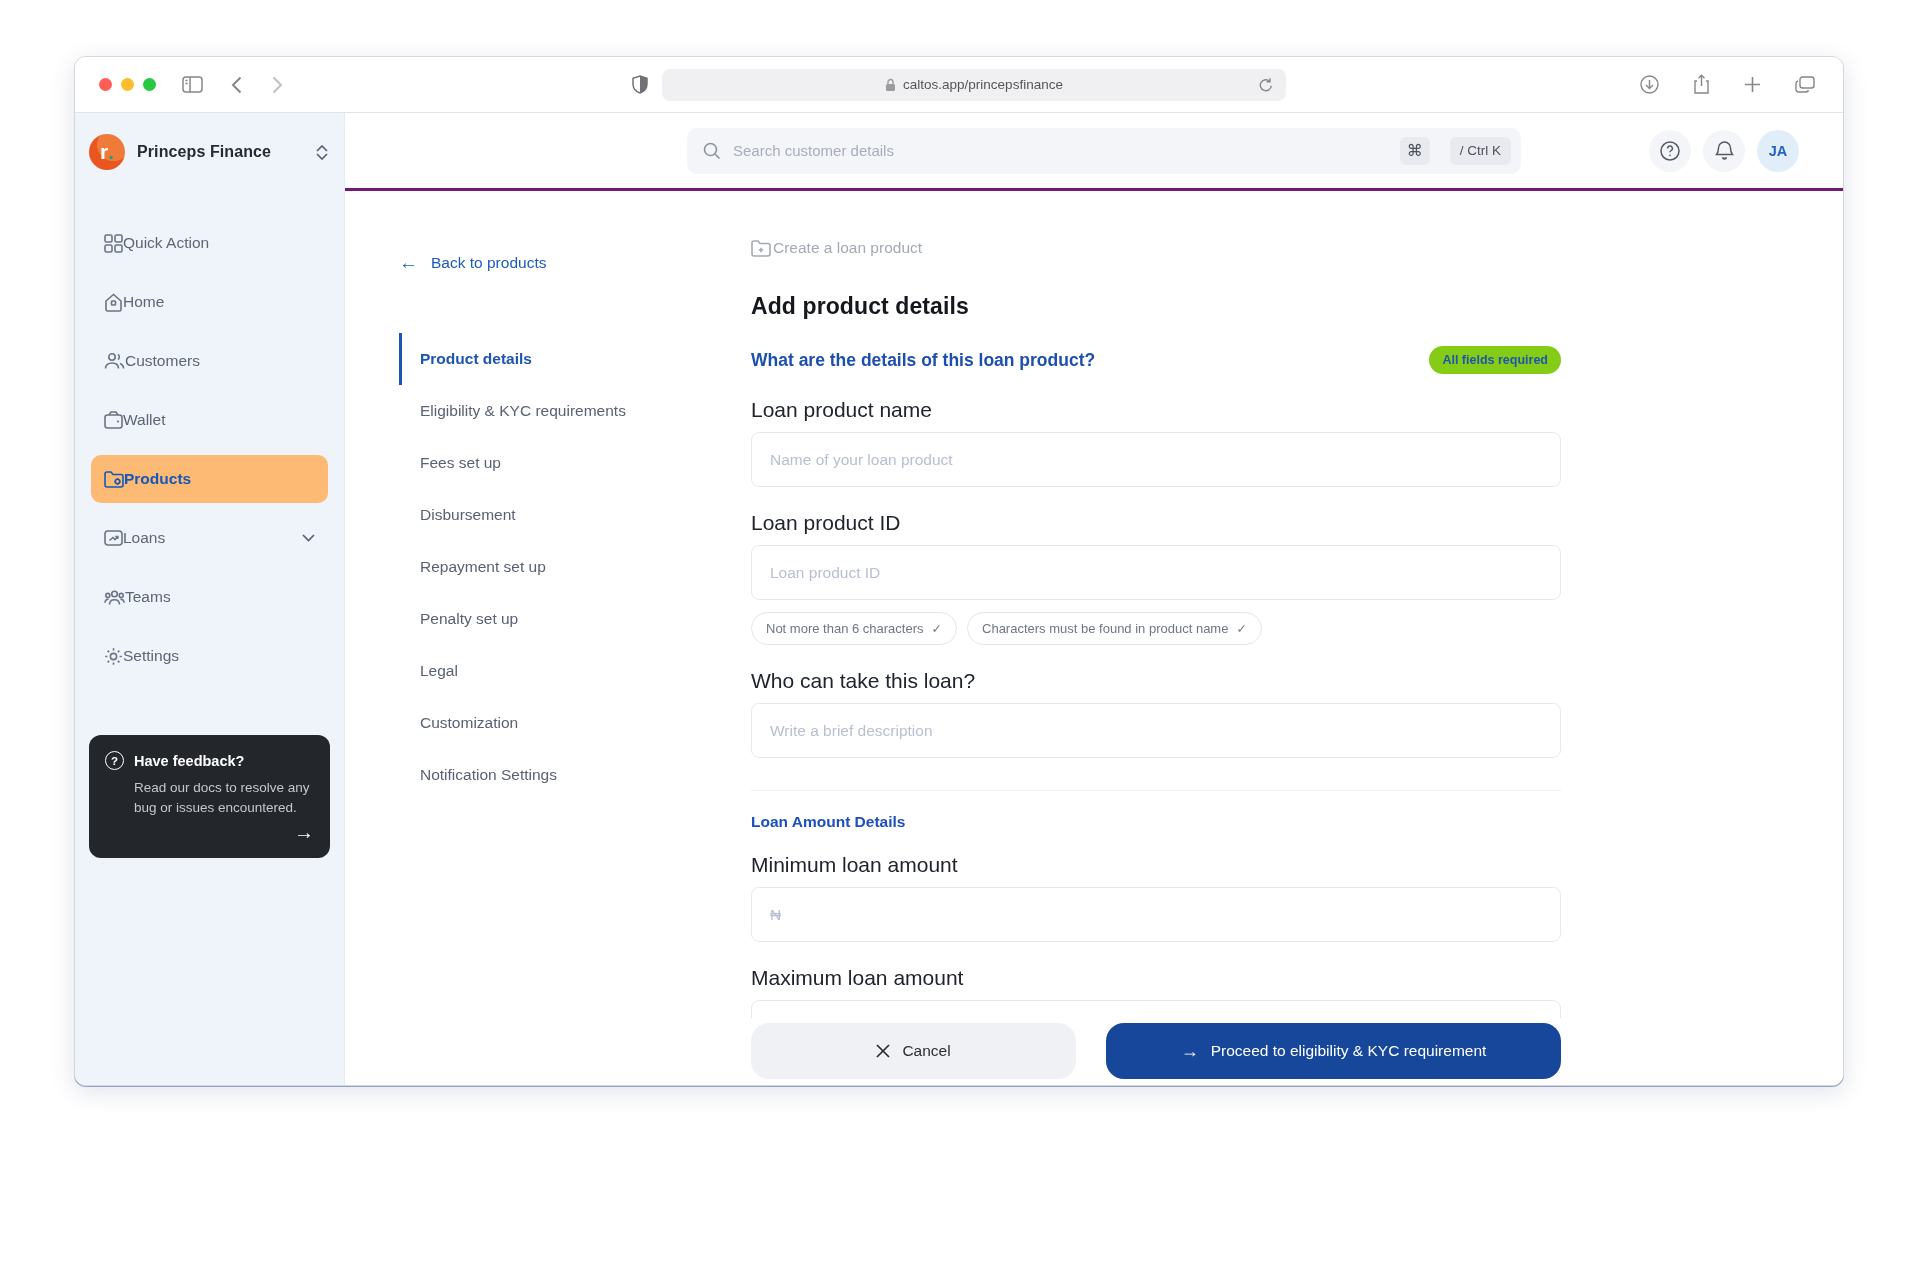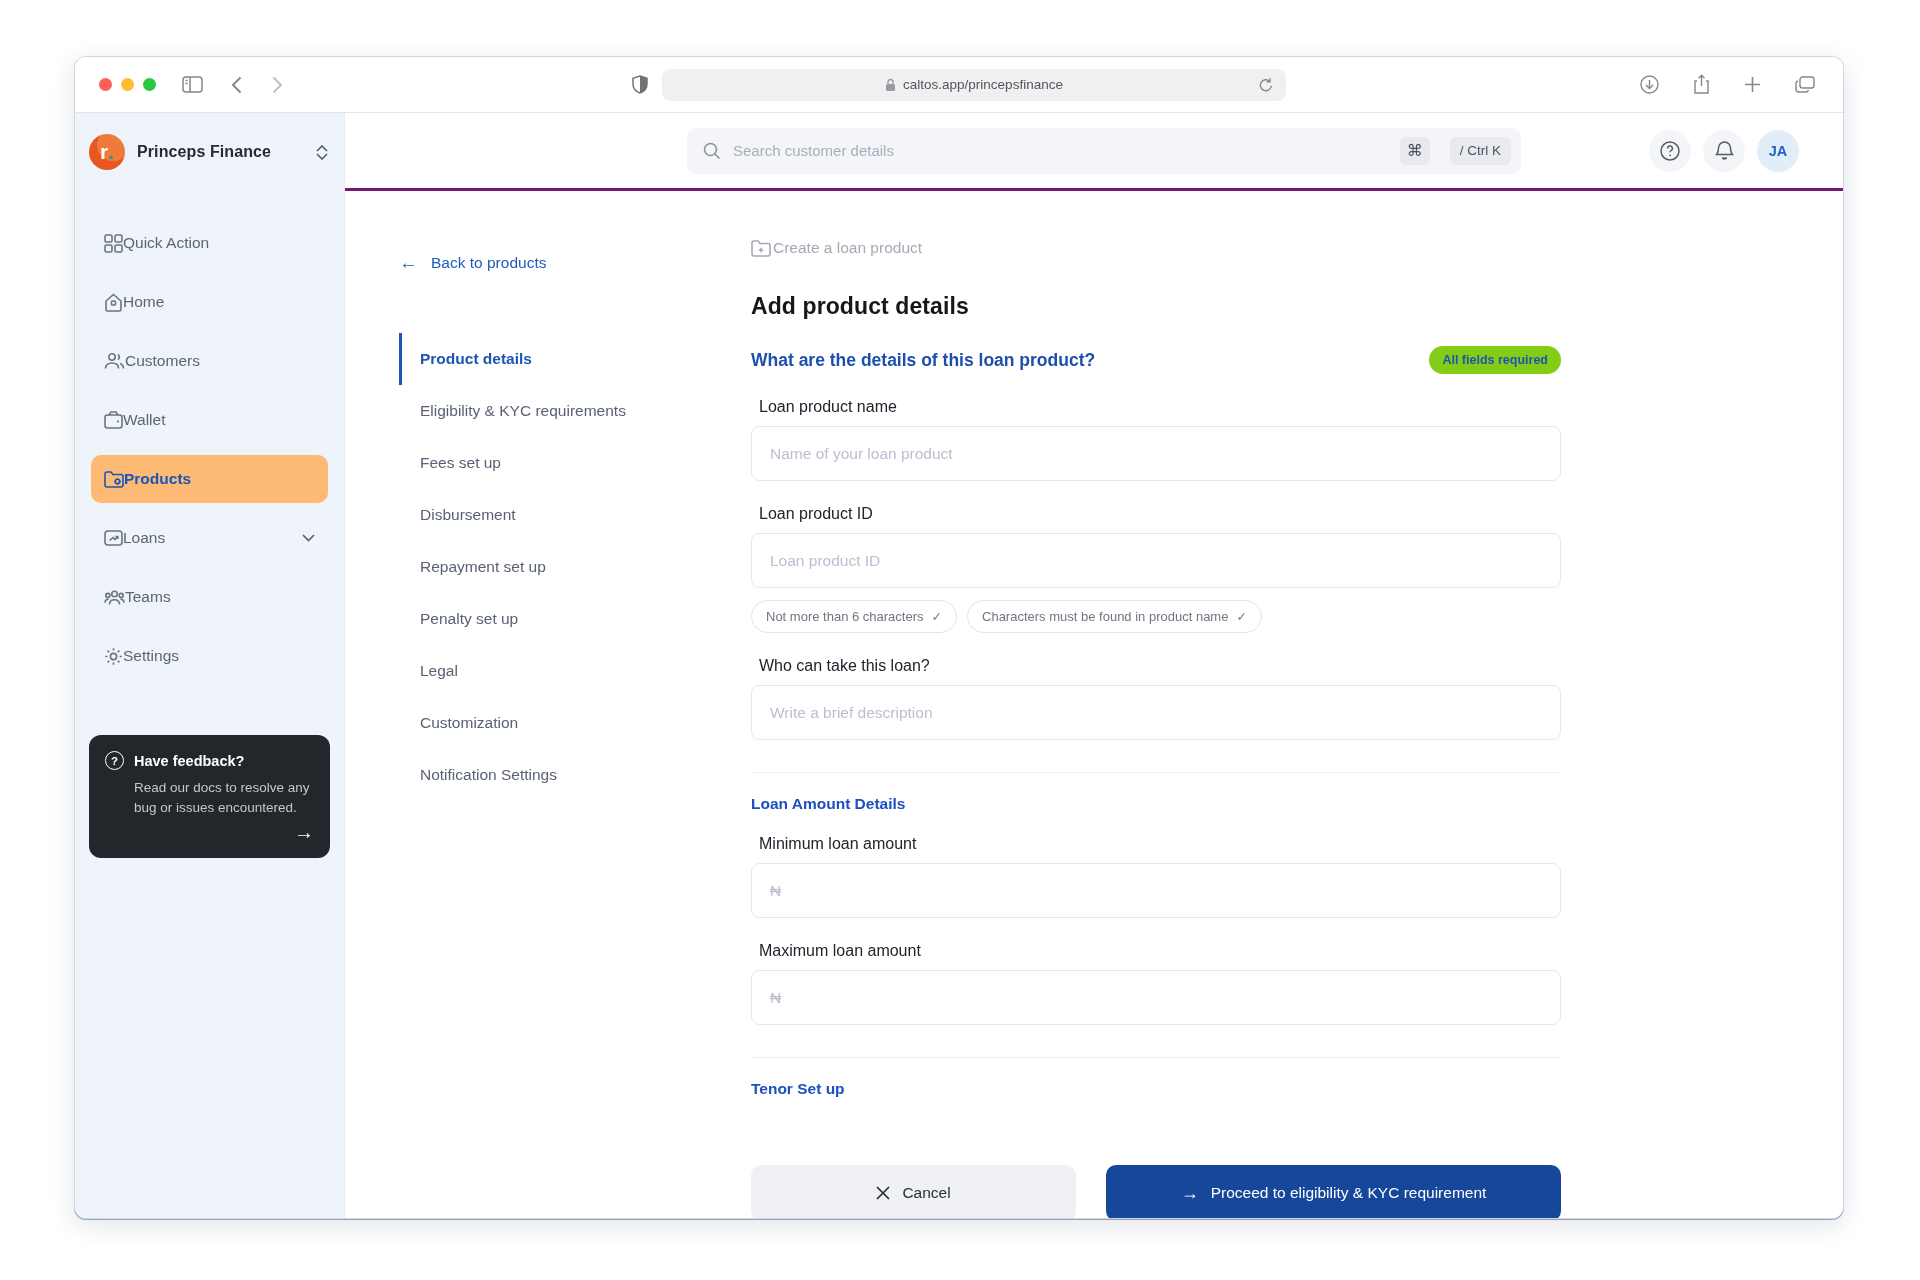--- a/index.html
+++ b/index.html
@@ -13,7 +13,7 @@
   }
   
   .window {
-    position:absolute; left:74px; top:56px; width:1770px; height:1163px;
+    position:absolute; left:74px; top:56px; width:1770px; height:1030px;
     background:#fff; border:1px solid #d4d6da; border-radius:12px;
     box-shadow:0 6px 24px rgba(40,60,110,.14), 0 1px 0 #9fb0c9;
     overflow:hidden; display:flex; flex-direction:column;

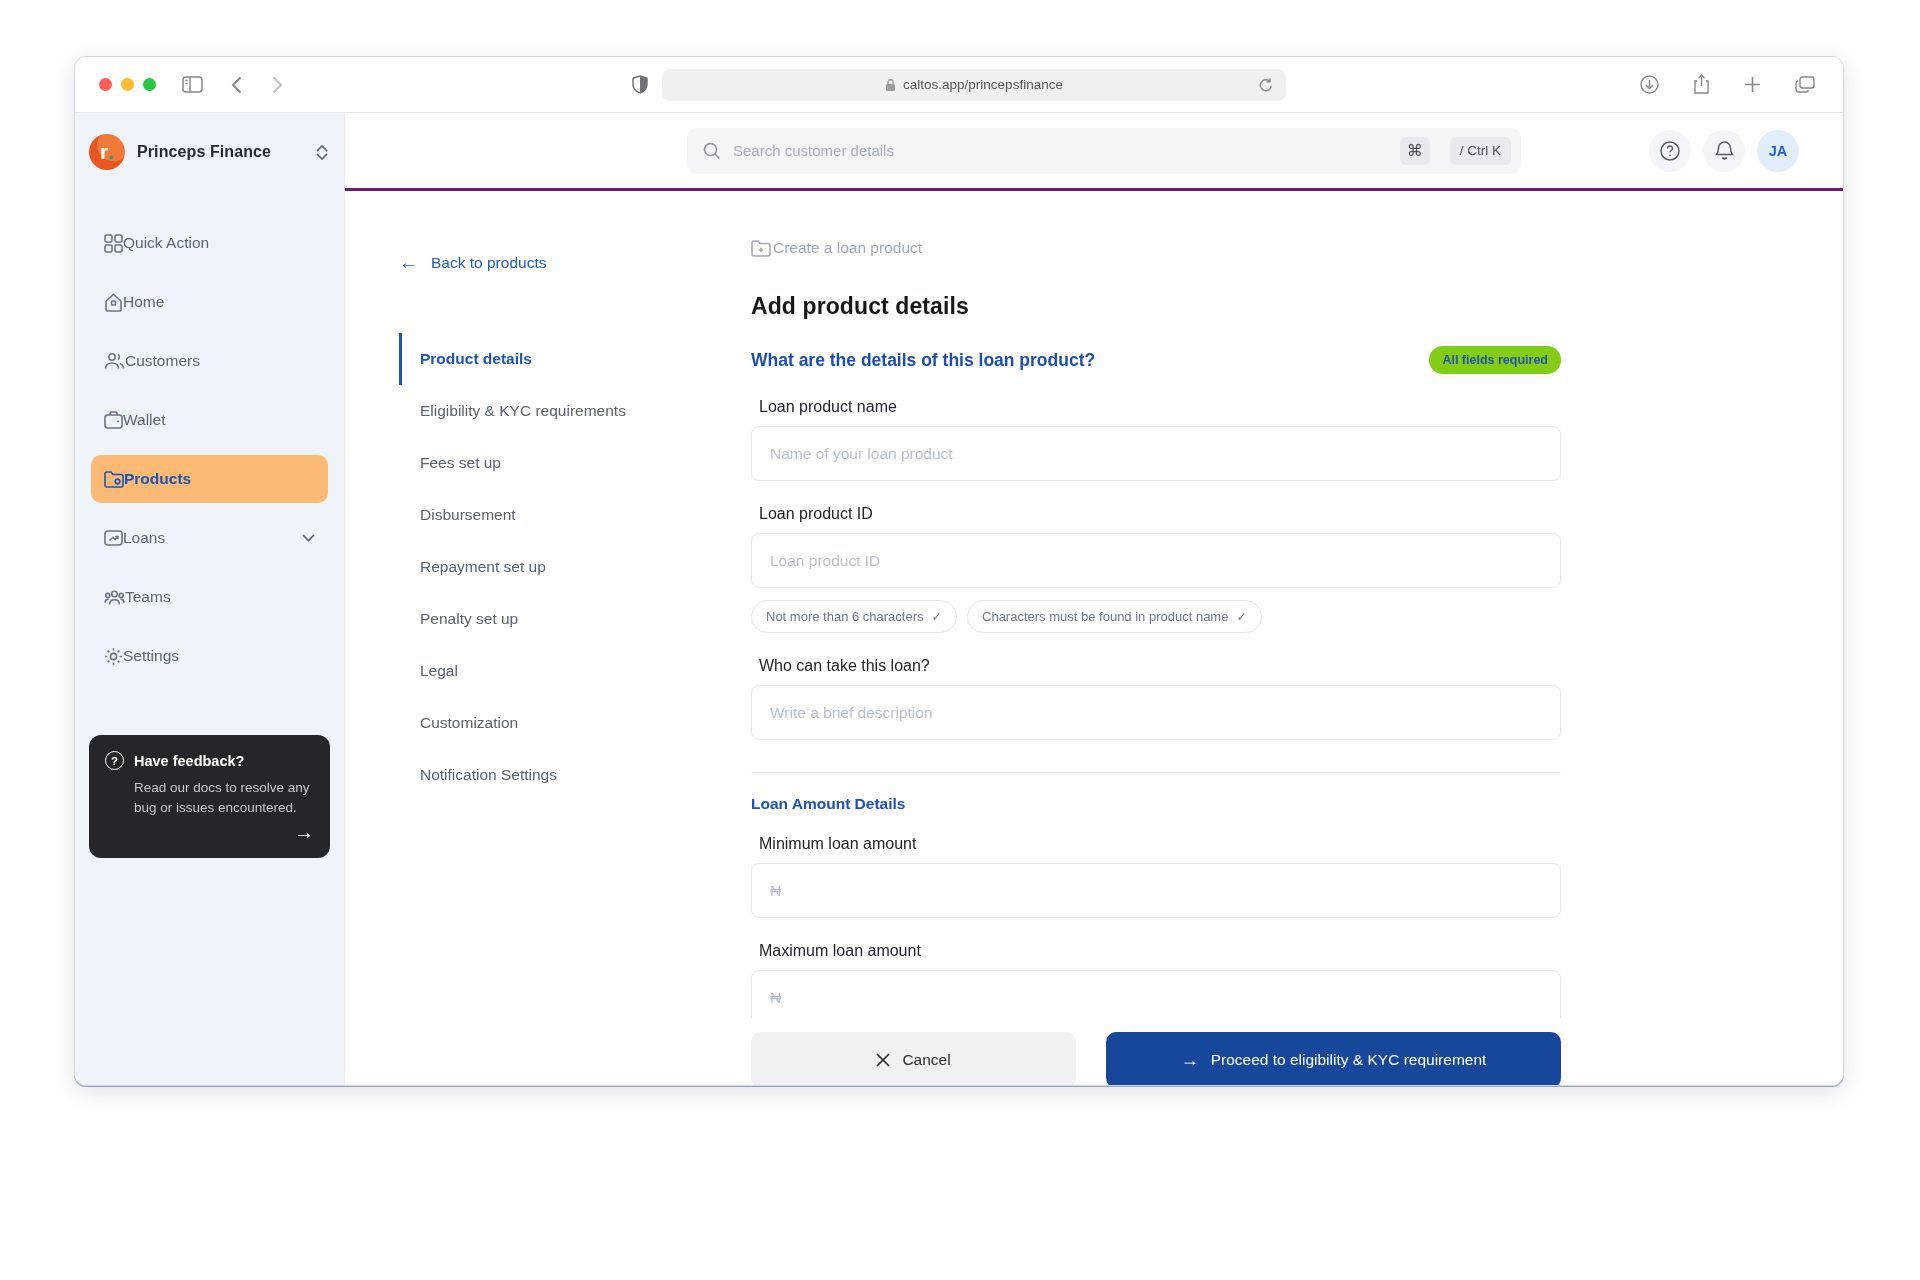--- a/index.html
+++ b/index.html
@@ -113,7 +113,7 @@
   .q-row { margin-top:26px; display:flex; align-items:center; justify-content:space-between; }
   .q-text { color:#1d4fae; font-size:17.5px; font-weight:700; }
   .req-badge { background:#84cc16; color:#1d56b0; font-size:12.5px; font-weight:700; padding:7px 13px; border-radius:999px; }
-  .f-label { margin-top:24px; font-size:16px; color:#20242c; font-weight:500;margin-left:8px; }
+  .f-label { margin-top:24px; font-size:21px; color:#20242c; font-weight:500; }
   .f-input {
     margin-top:10px; width:100%; height:55px; border:1px solid #e6e8ec; border-radius:8px;
     padding:0 18px; font-size:15.5px; font-family:inherit; color:#30343c; outline:none; background:#fff;

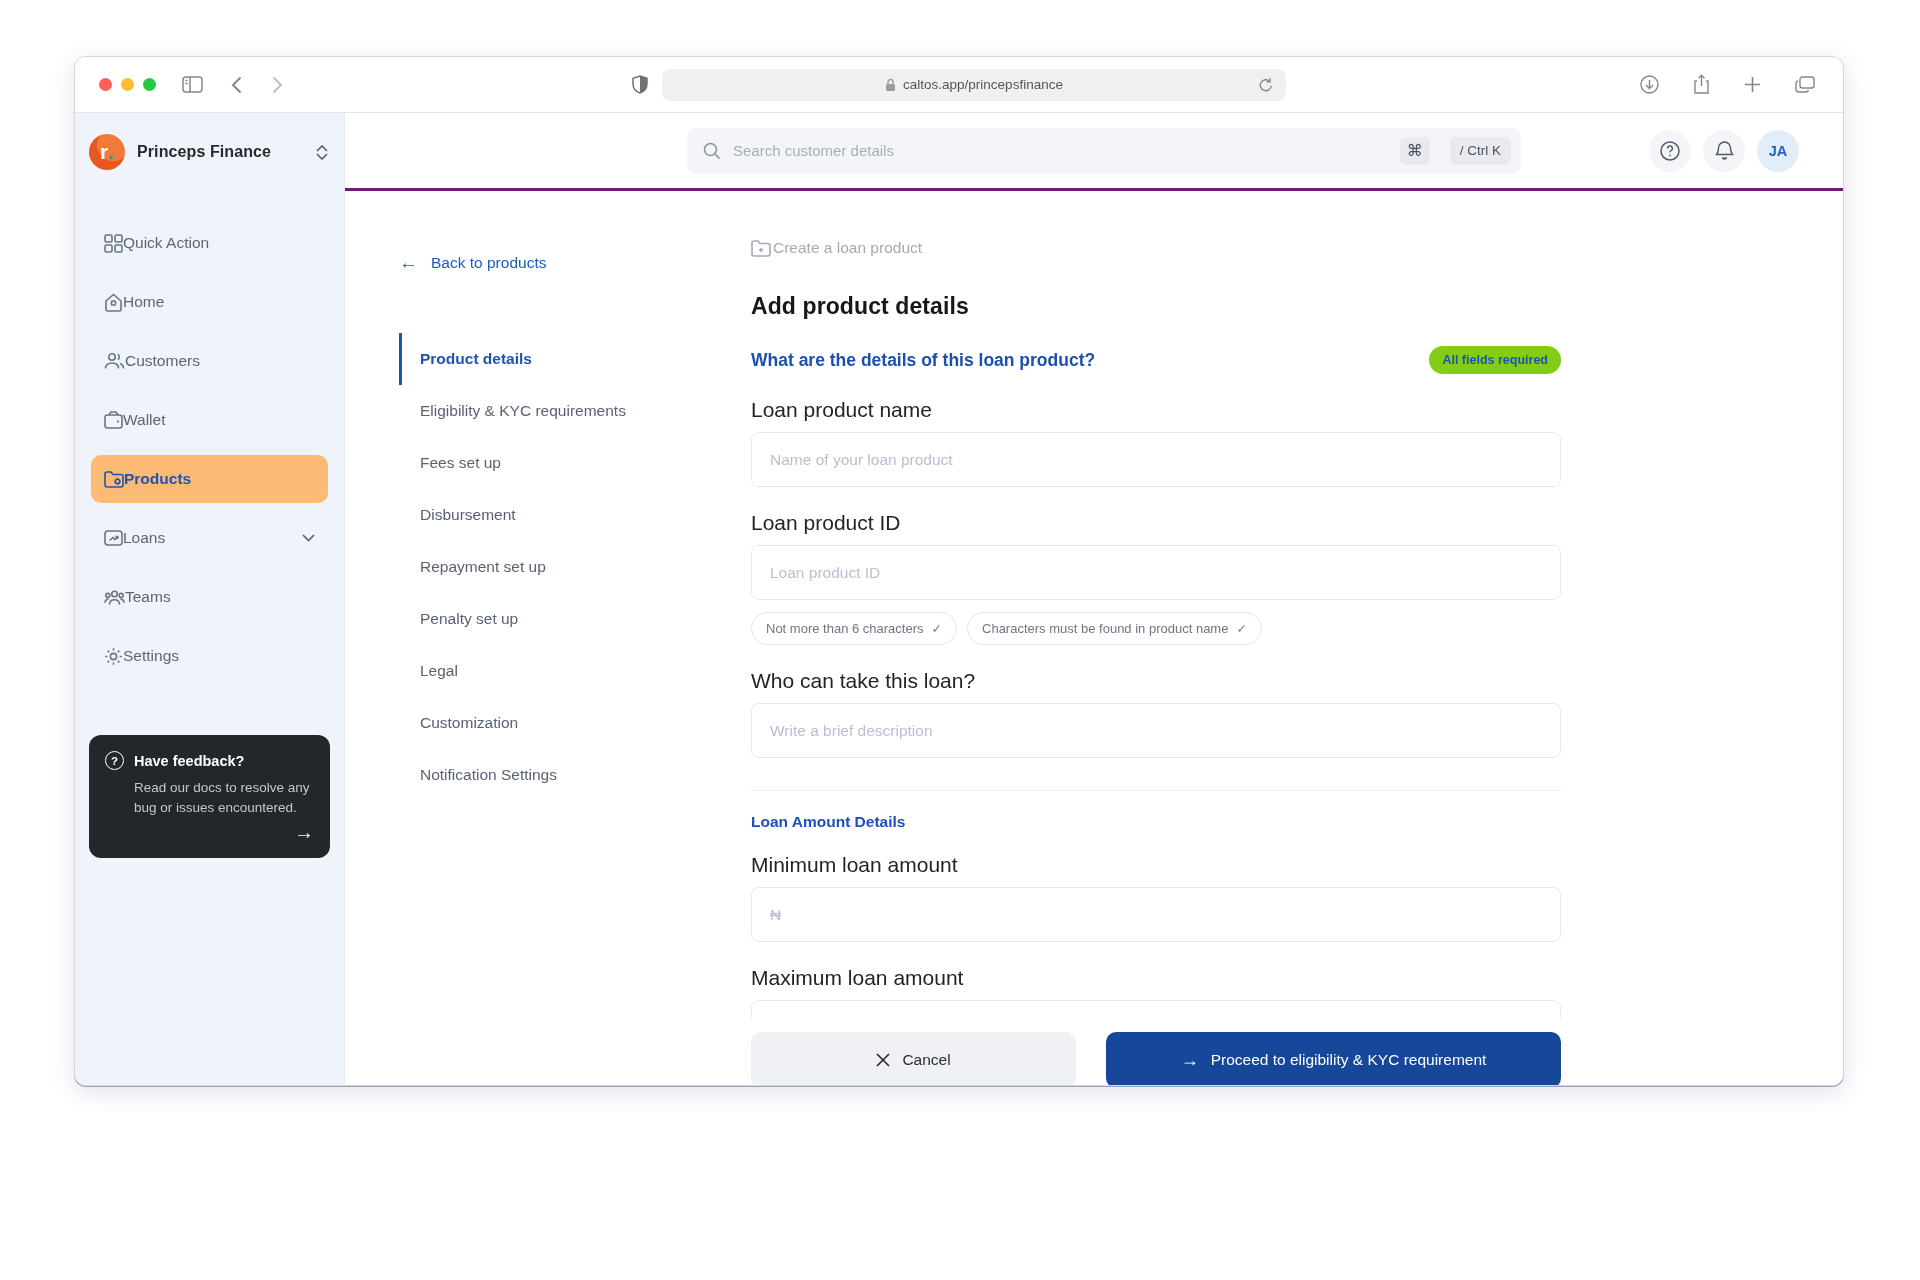--- a/index.html
+++ b/index.html
@@ -132,7 +132,7 @@
   .footer-bar {
     position:absolute; left:0; right:0; bottom:0; height:67px; background:#fff;
   }
-  .btn { position:absolute; top:14px; height:56px; border:none; border-radius:10px; cursor:pointer;
+  .btn { position:absolute; top:5px; height:56px; border:none; border-radius:18px; cursor:pointer;
     font-family:inherit; font-size:15.5px; display:flex; align-items:center; justify-content:center; gap:12px; }
   .btn-cancel { left:406px; width:325px; background:#eff1f5; color:#2a2e35; font-weight:500; }
   .btn-proceed { left:761px; width:455px; background:#17479b; color:#fff; font-weight:500; }

